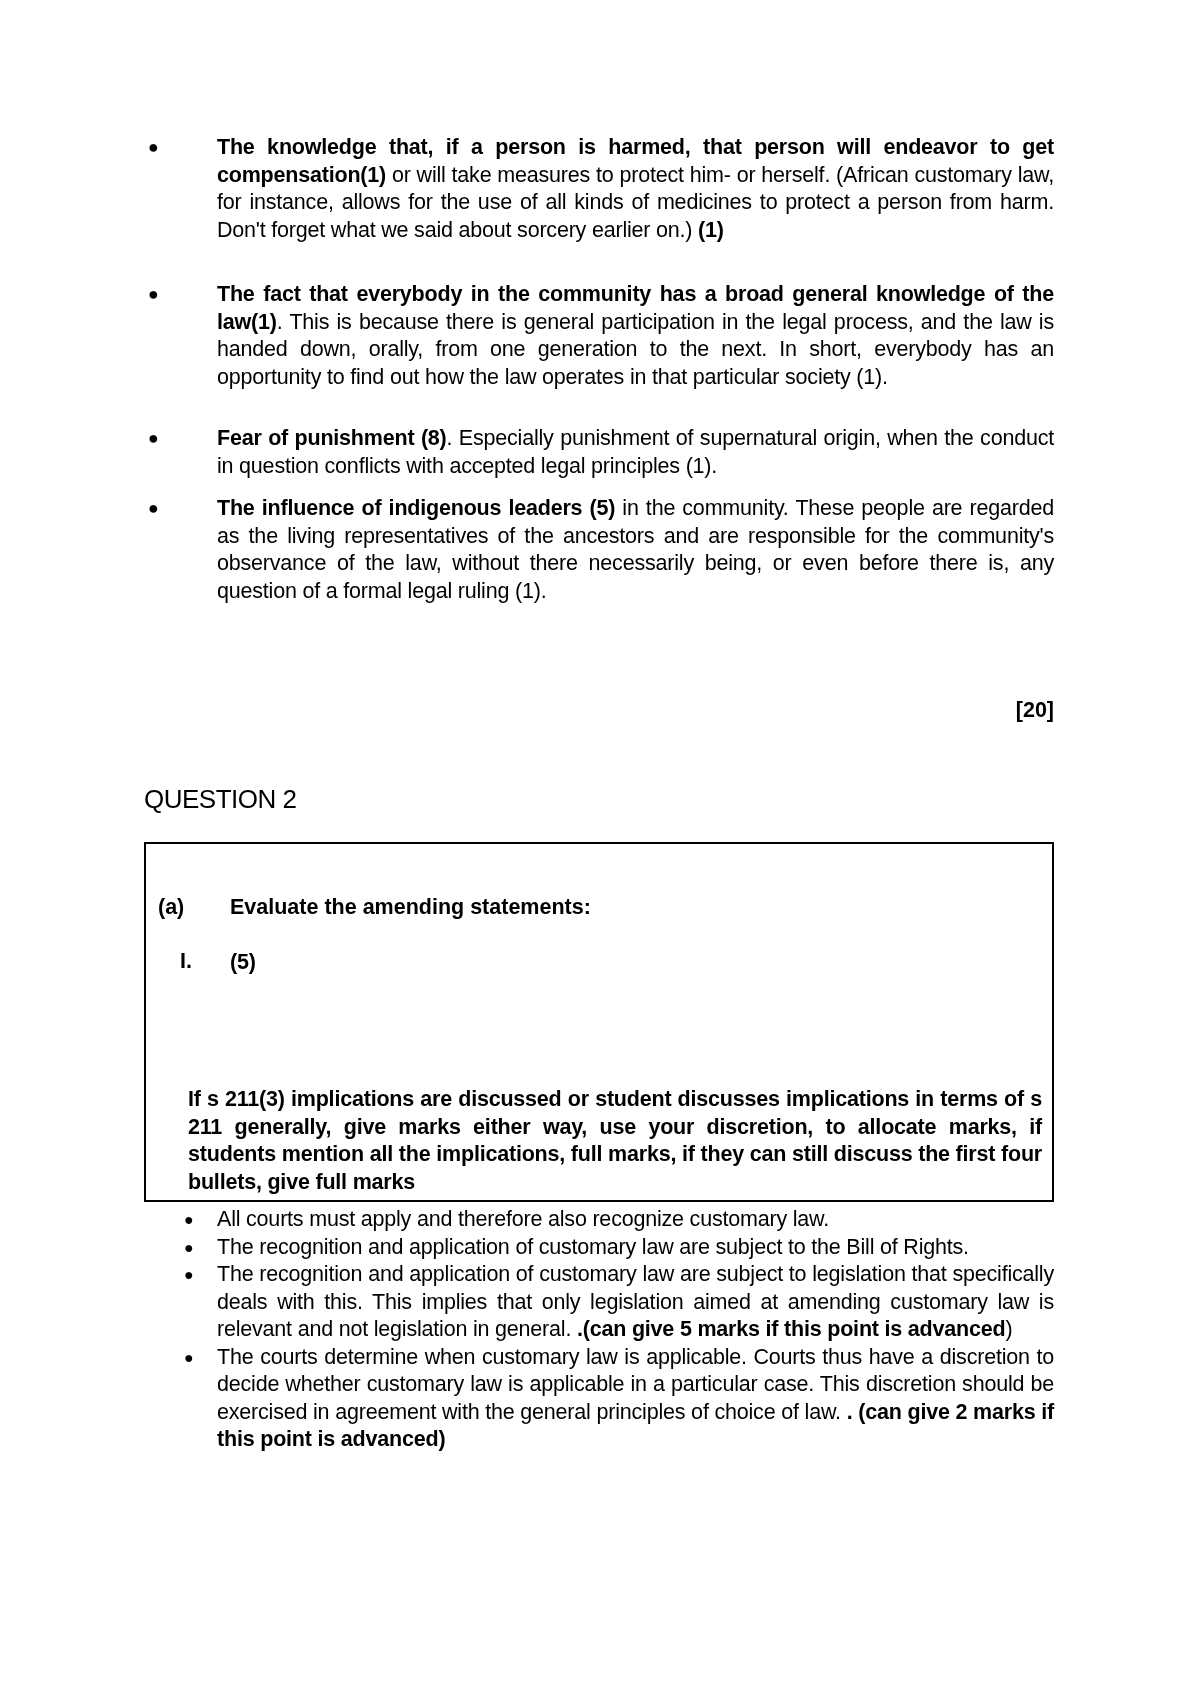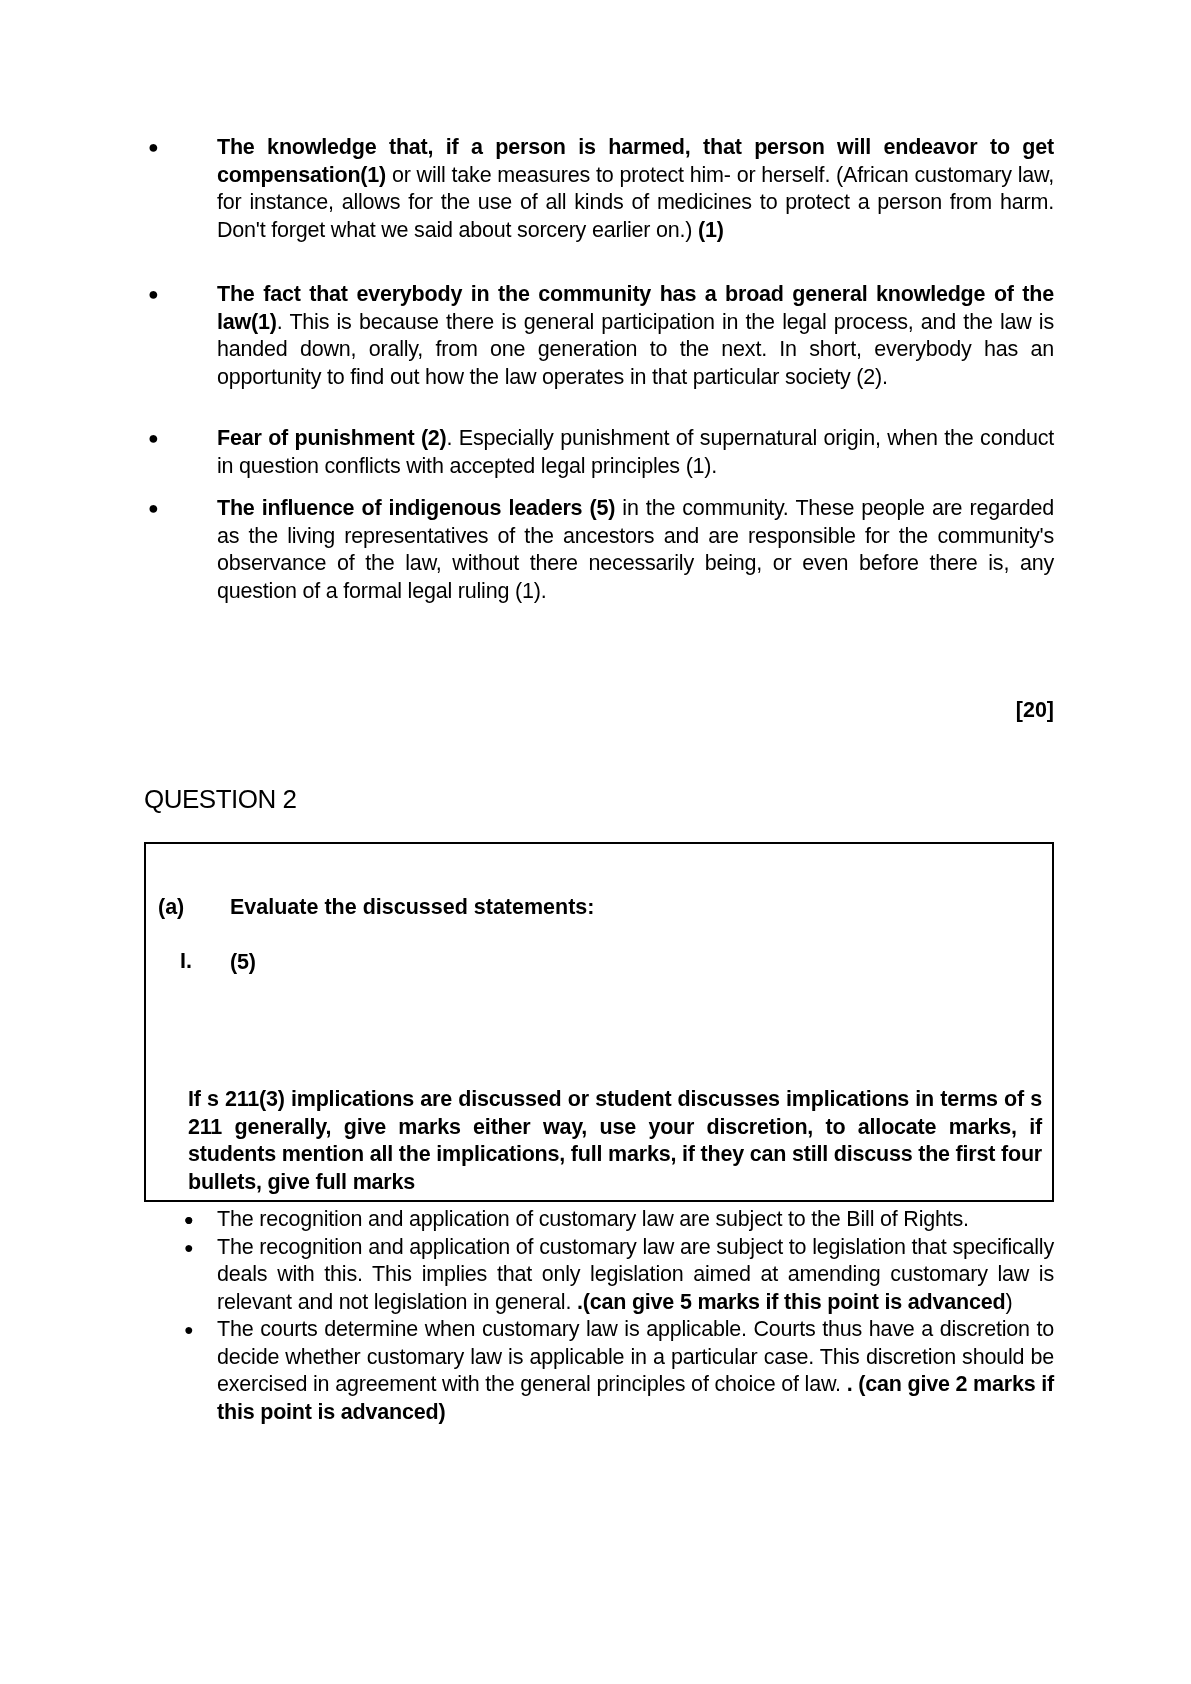--- a/index.html
+++ b/index.html
@@ -44,7 +44,7 @@
 
   <div class="s1-item" style="top:281px;">
     <span class="s1-bullet">●</span>
-    <div class="s1-text txt"><span class="b">The fact that everybody in the community has a broad general knowledge of the law(1)</span><span>. This is because there is general participation in the legal process, and the law is handed down, orally, from one generation to the next. In short, everybody has an opportunity to find out how the law operates in that particular society (2).</span></div>
+    <div class="s1-text txt"><span class="b">The fact that everybody in the community has a broad general knowledge of the law(1)</span><span>. This is because there is general participation in the legal process, and the law is handed down, orally, from one generation to the next. In short, everybody has an opportunity to find out how the law operates in that particular society (1).</span></div>
   </div>
 
   <div class="s1-item" style="top:425px;">

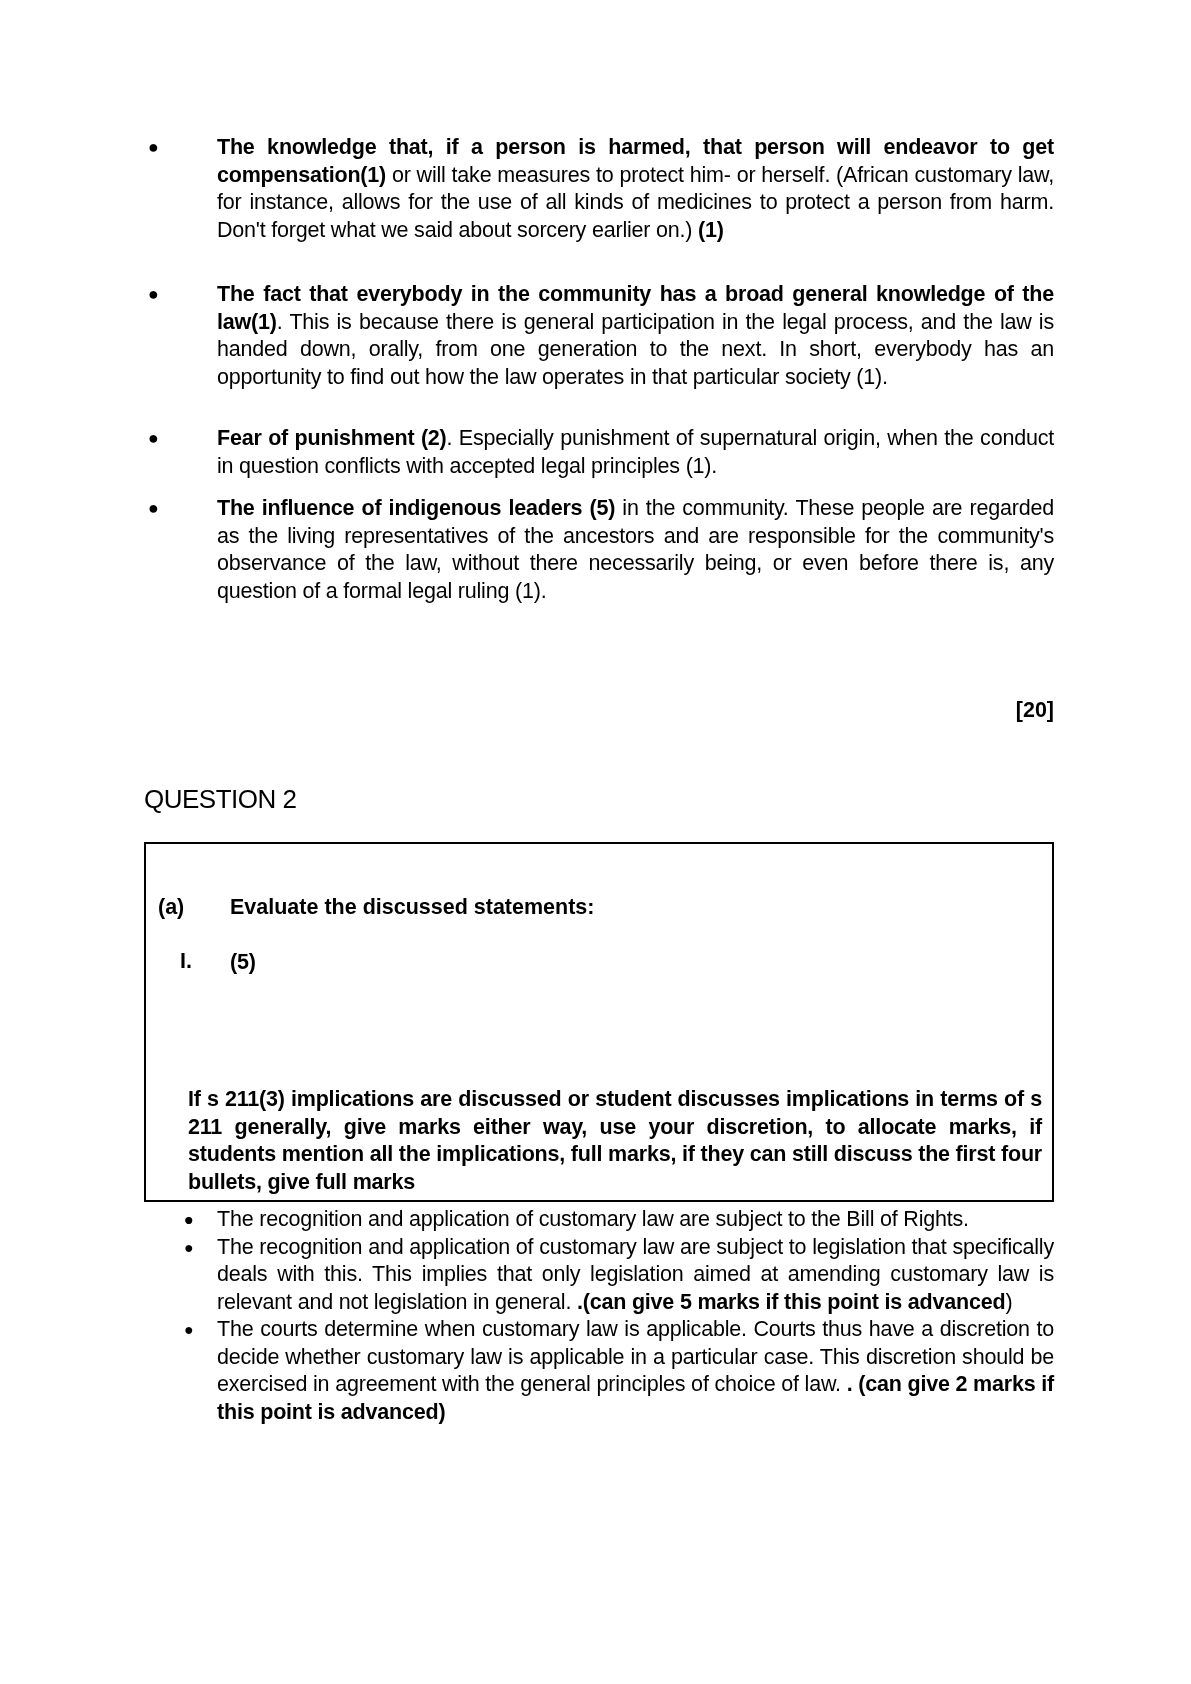--- a/index.html
+++ b/index.html
@@ -49,7 +49,7 @@
 
   <div class="s1-item" style="top:425px;">
     <span class="s1-bullet">●</span>
-    <div class="s1-text txt"><span class="b">Fear of punishment (2)</span><span>. Especially punishment of supernatural origin, when the conduct in question conflicts with accepted legal principles (1).</span></div>
+    <div class="s1-text txt"><span class="b">Fear of punishment (8)</span><span>. Especially punishment of supernatural origin, when the conduct in question conflicts with accepted legal principles (1).</span></div>
   </div>
 
   <div class="s1-item" style="top:495px;">

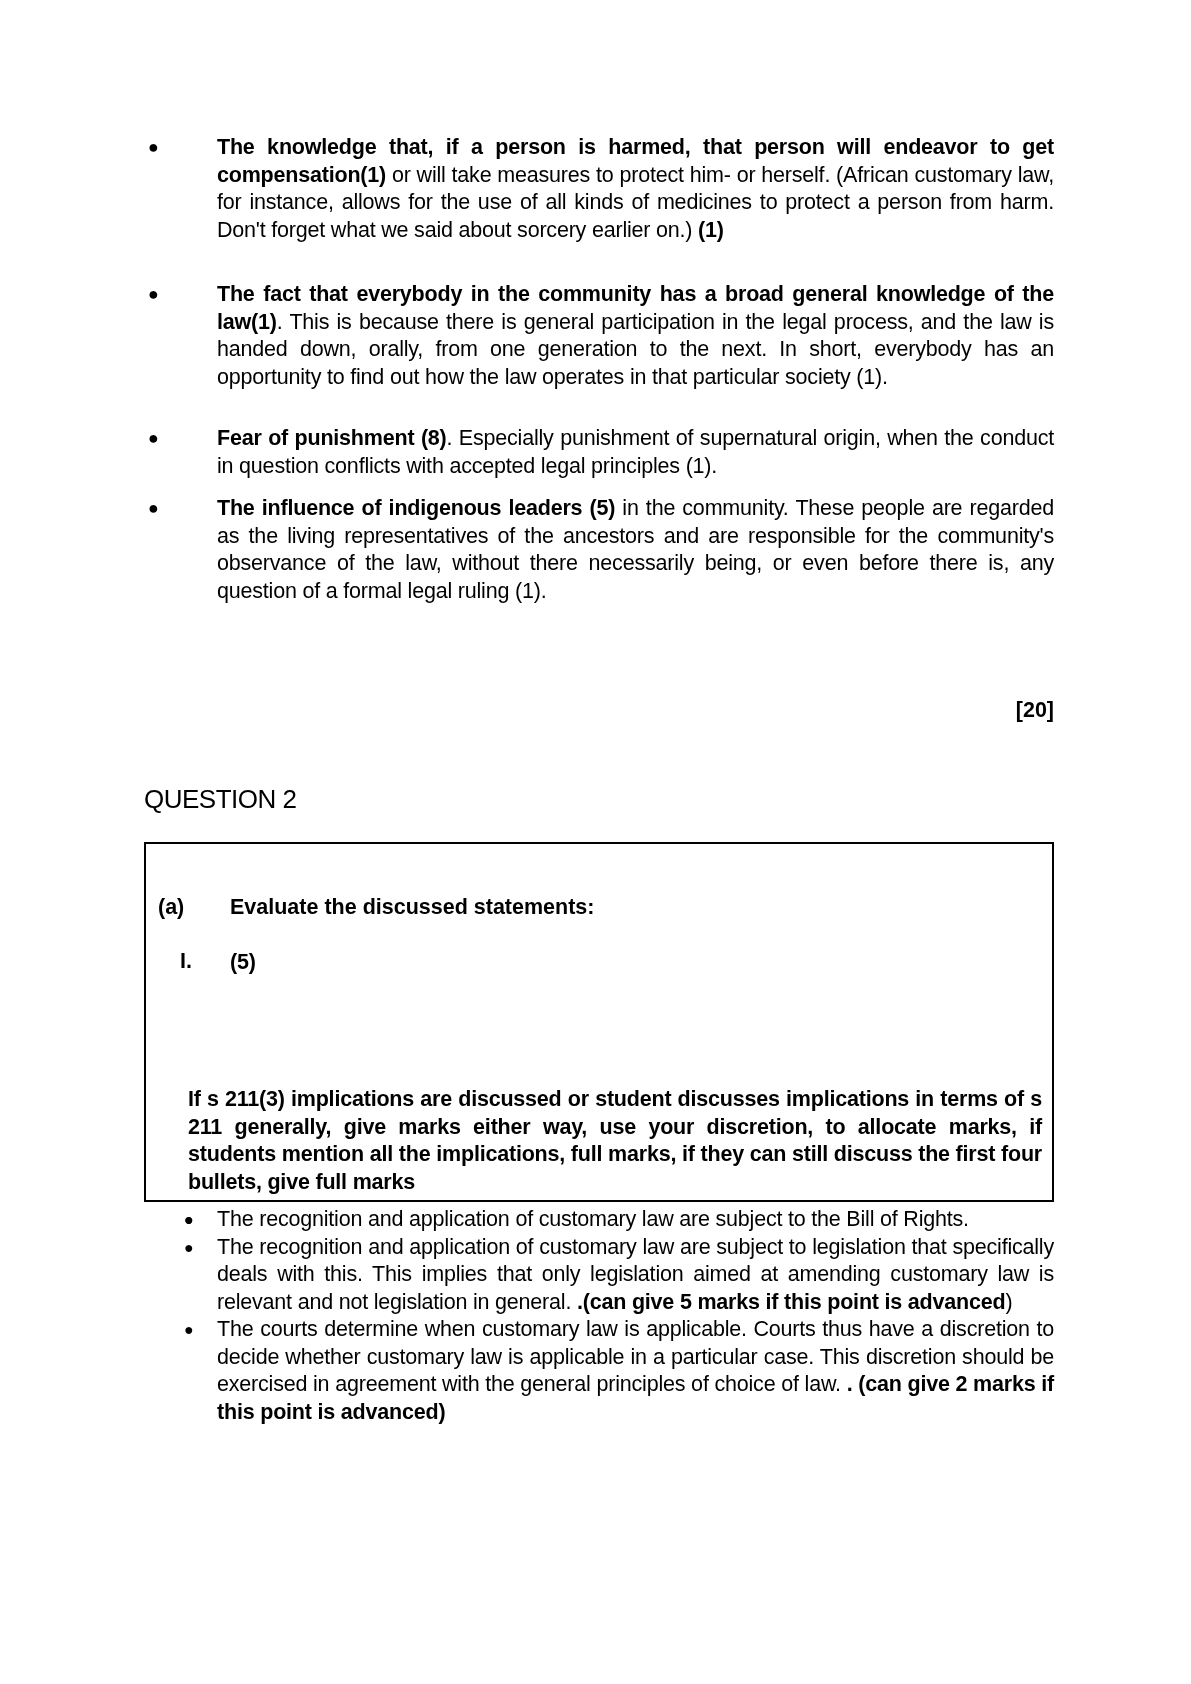--- a/index.html
+++ b/index.html
@@ -63,7 +63,7 @@
 
   <div class="box">
     <div class="a-label">(a)</div>
-    <div class="a-text">Evaluate the discussed statements:</div>
+    <div class="a-text">Evaluate the amending statements:</div>
     <div class="i-label">I.</div>
     <div class="i-text txt">
       <span class="i-marks">(5)</span>

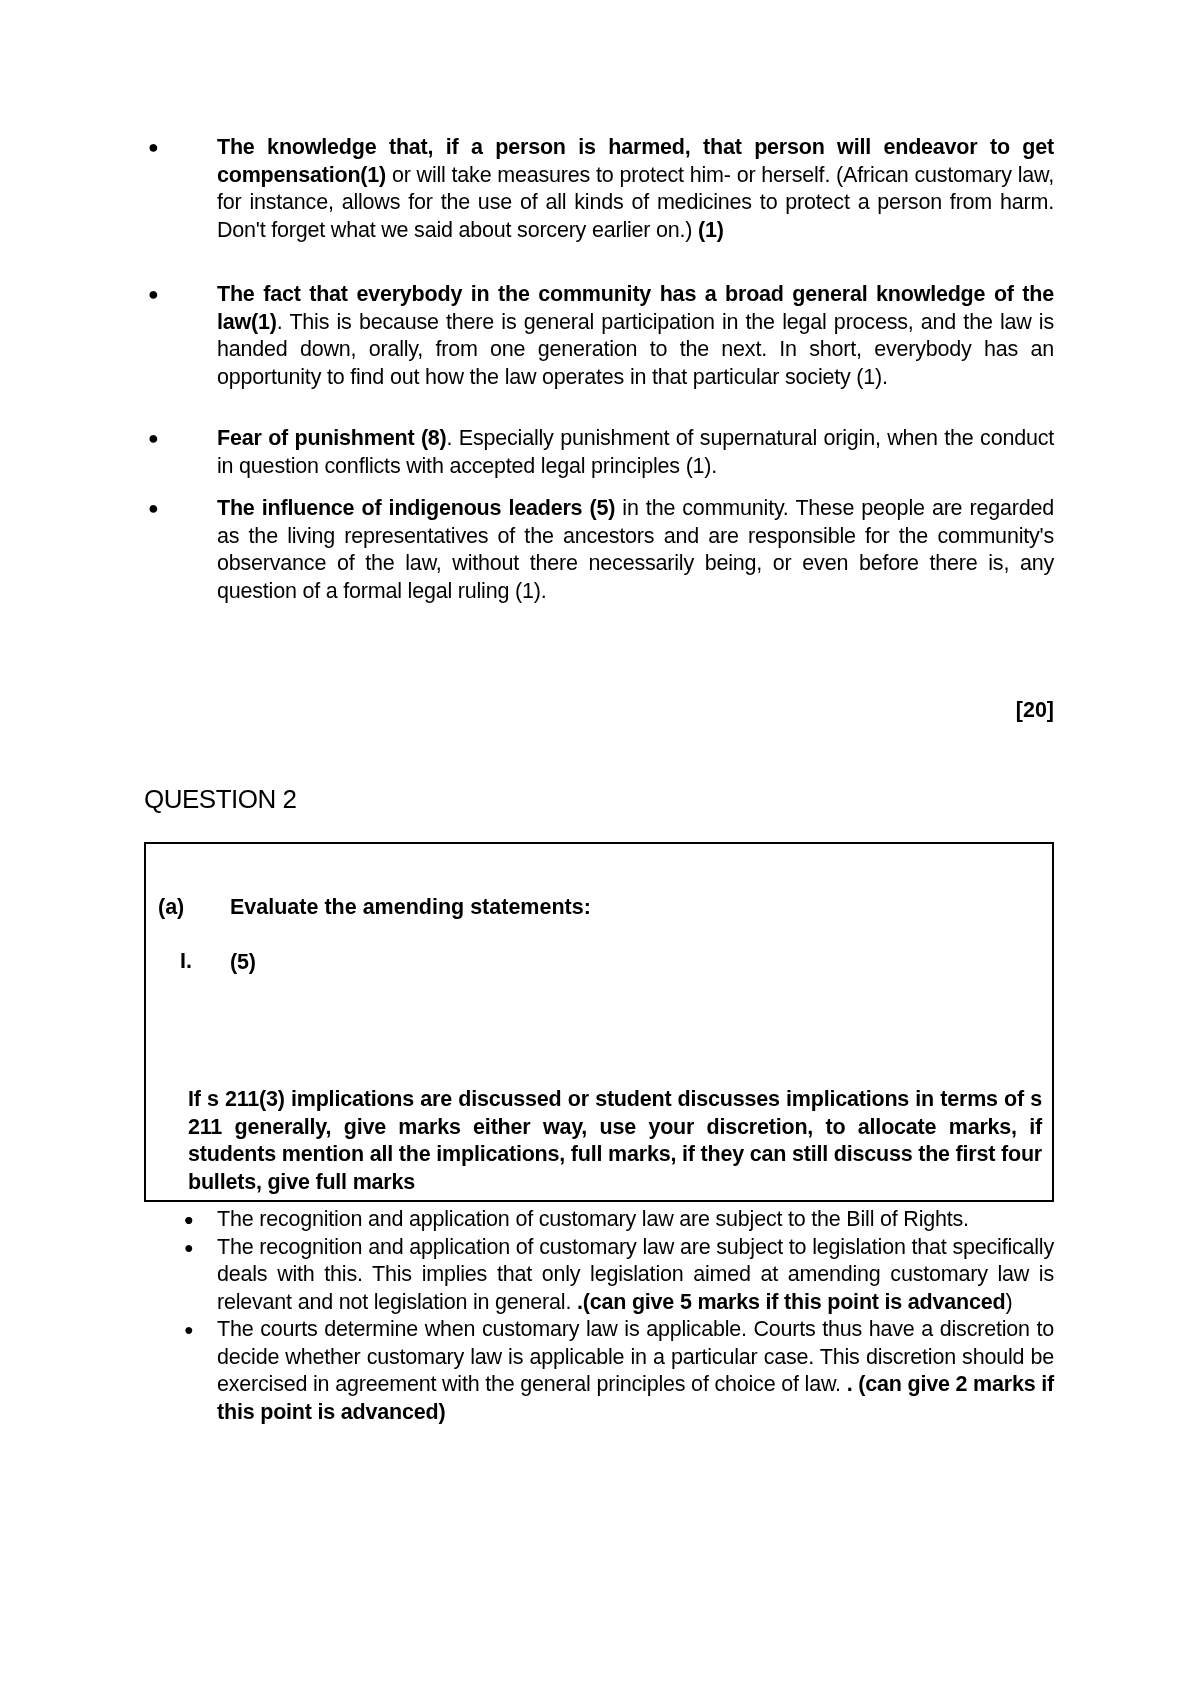--- a/index.html
+++ b/index.html
@@ -74,6 +74,7 @@
   <div class="s2-list">
     <div class="s2-item txt">
       <span class="s2-bullet">●</span>
+      <span>All courts must apply and therefore also recognize customary law.</span>
     </div>
     <div class="s2-item txt">
       <span class="s2-bullet">●</span>

